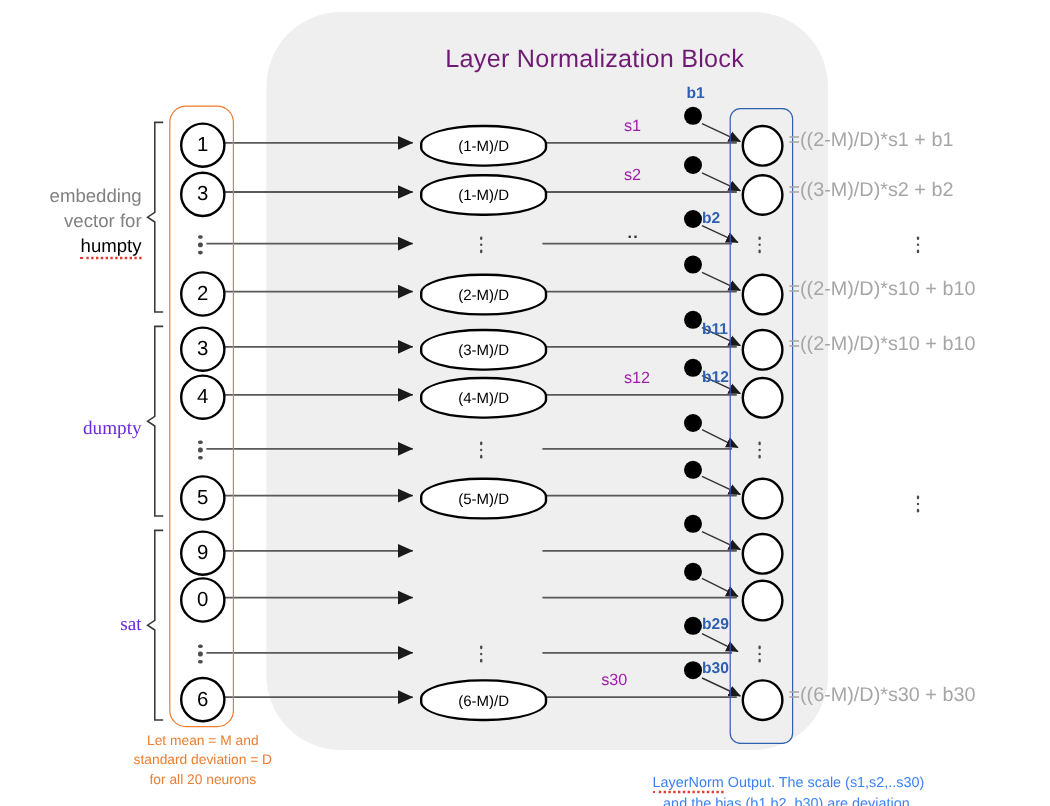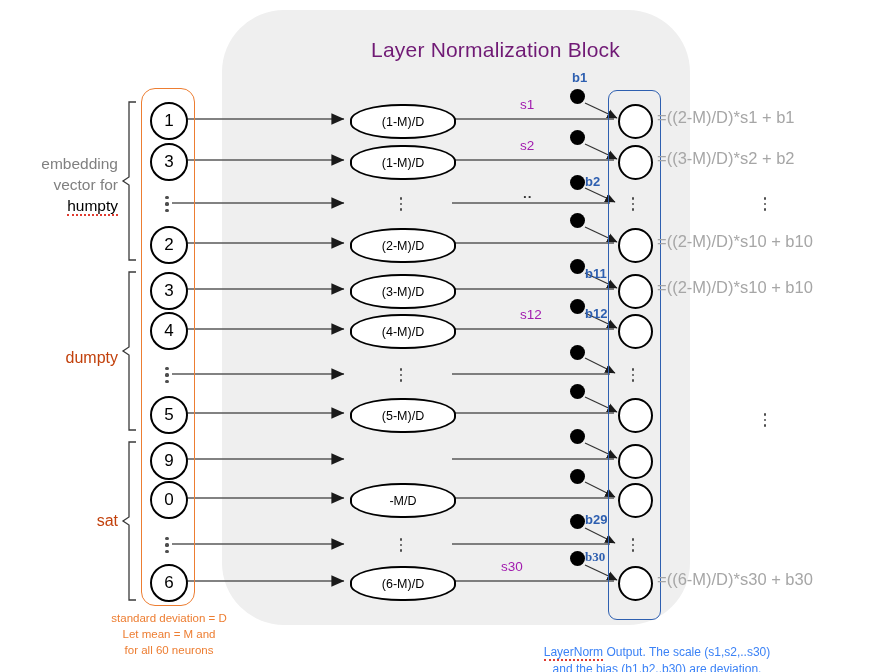--- a/index.html
+++ b/index.html
@@ -30,7 +30,7 @@
 
   
   .grp-label{position:absolute;color:#808080;font-size:15.5px;line-height:21px;text-align:right;}
-  .grp-label.dark{color:#c2410c;}
+  .grp-label.dark{color:#6d28d9;font-family:Liberation Serif, serif;}
   .word{color:#000000;}
 
   

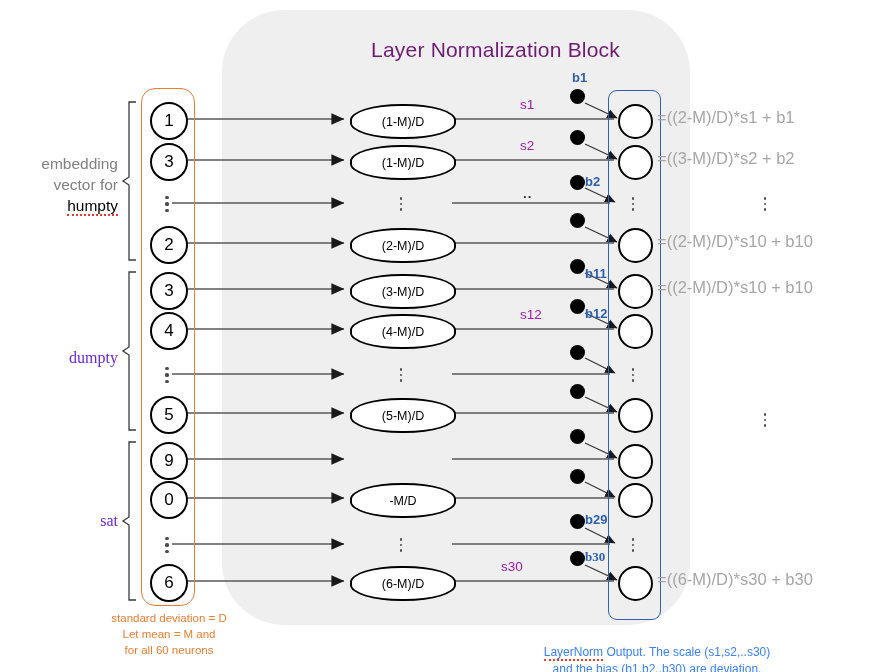--- a/index.html
+++ b/index.html
@@ -213,7 +213,6 @@
     </div>
   <div class="ell" style="left:350px;top:398px;">(5-M)/D</div>
 
-  <div class="ell" style="left:350px;top:483px;">-M/D</div>
   <div class="vdots" style="left:394px;top:534px;width:14px;height:22px;">
       <i></i>
       <i></i>

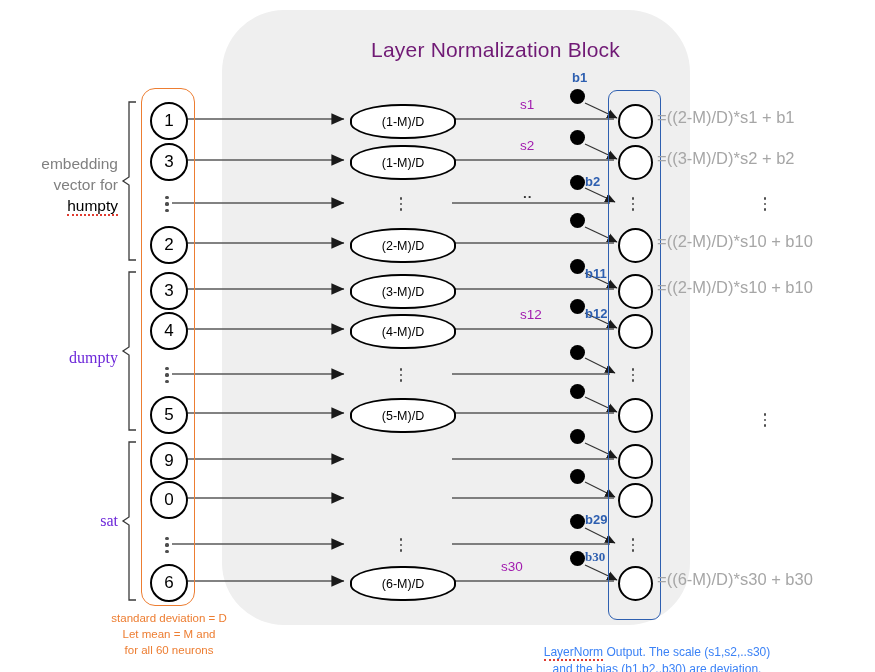--- a/index.html
+++ b/index.html
@@ -250,7 +250,7 @@
   <div class="blabel" style="left:585px;top:512px;">b29</div>
 
   <div class="bdot" style="left:570px;top:551px;"></div>
-  <div class="blabel" style="left:585px;top:549px;font-family:Liberation Serif, serif;">b30</div>
+  <div class="blabel" style="left:585px;top:549px;">b30</div>
 
   <div class="onode" style="left:618px;top:104px;"></div>
   <div class="onode" style="left:618px;top:145px;"></div>

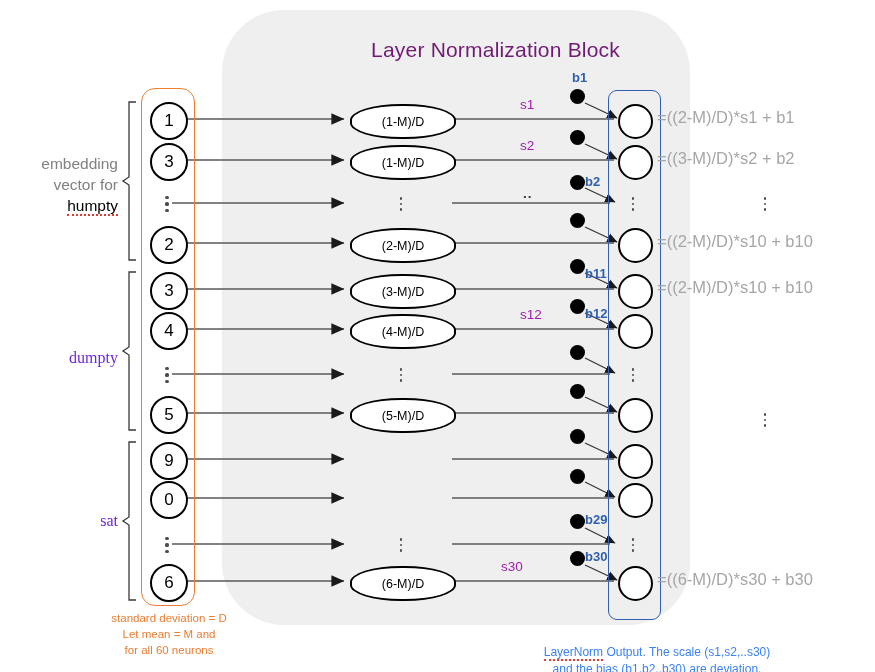--- a/index.html
+++ b/index.html
@@ -145,8 +145,8 @@
 
   <div class="orange-capsule"></div>
   <div class="orange-caption">
+    <div>Let mean = M and</div>
     <div>standard deviation = D</div>
-    <div>Let mean = M and</div>
     <div>for all 60 neurons</div>
   </div>
 

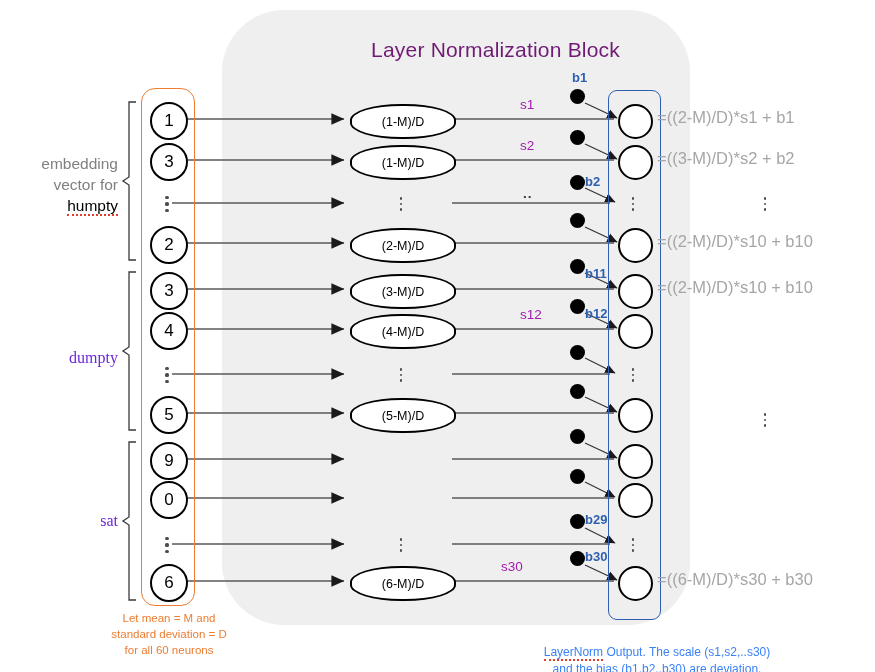--- a/index.html
+++ b/index.html
@@ -147,7 +147,7 @@
   <div class="orange-caption">
     <div>Let mean = M and</div>
     <div>standard deviation = D</div>
-    <div>for all 60 neurons</div>
+    <div>for all 20 neurons</div>
   </div>
 
   <div class="blue-capsule"></div>

